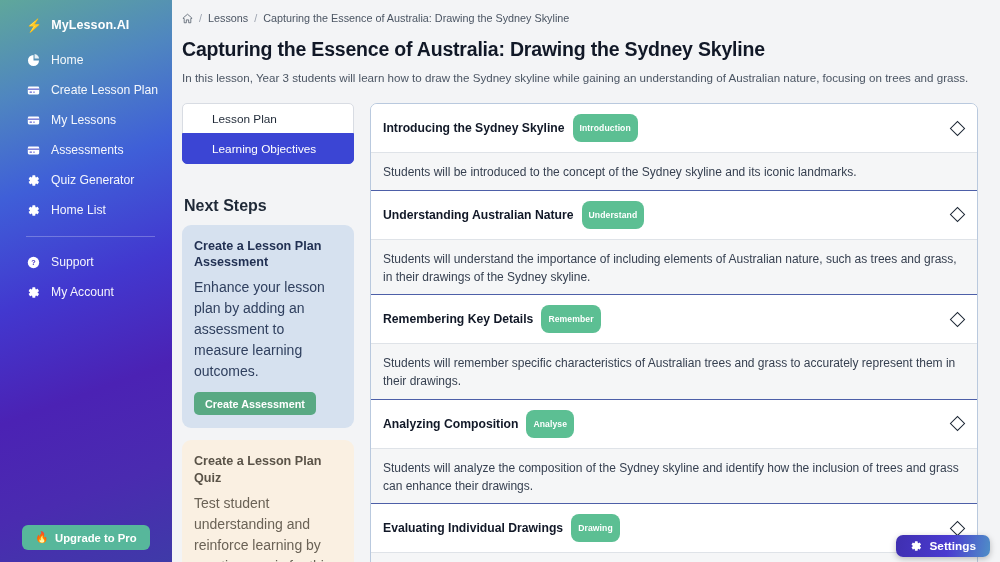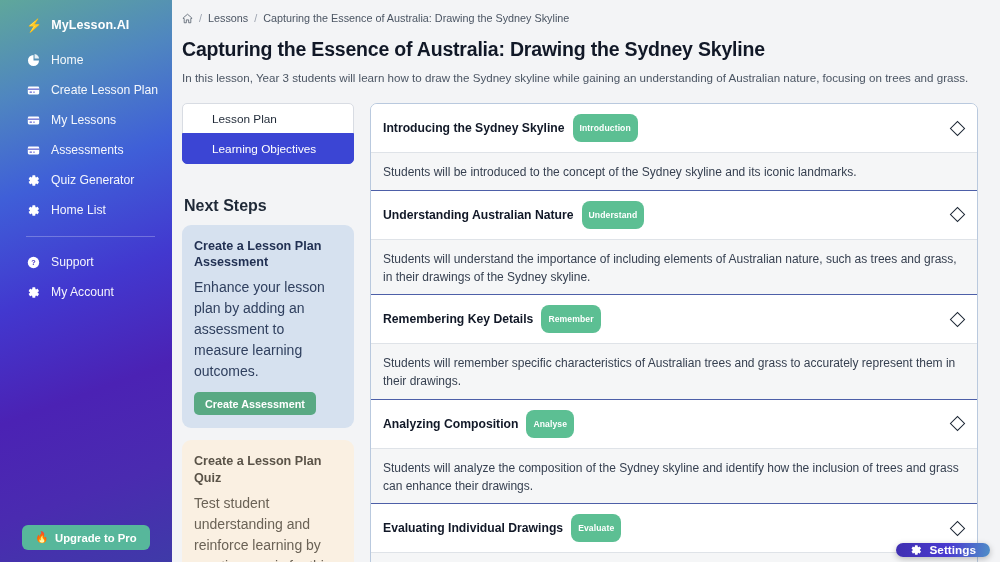--- a/index.html
+++ b/index.html
@@ -372,7 +372,7 @@
             <div class="acc-head">
               <span class="acc-title-wrap">
                 <span class="acc-title">Evaluating Individual Drawings</span>
-                <span class="badge">Evaluate</span>
+                <span class="badge">Drawing</span>
               </span>
               <span class="diamond"></span>
             </div>

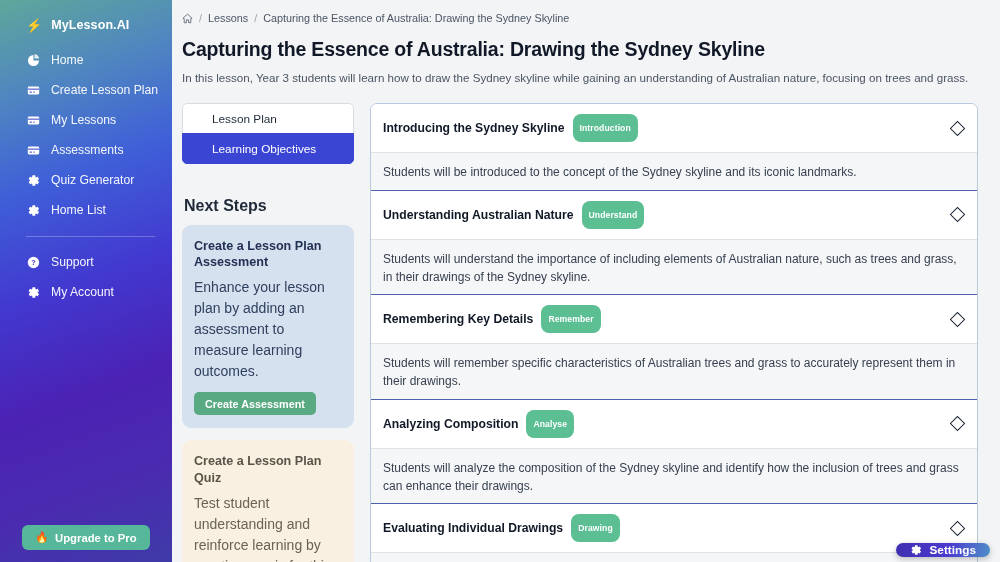--- a/index.html
+++ b/index.html
@@ -159,7 +159,7 @@
   .settings-fab {
     position: absolute; right: 10px; bottom: 5px;
     display: flex; align-items: center; gap: 7px;
-    height: 14px; padding: 0 14px;
+    height: 22px; padding: 0 14px;
     border-radius: 7px; border: none;
     background: linear-gradient(100deg, #3f2fb0 0%, #4a3ad0 55%, #4f8fc7 100%);
     color: #fff; font-size: 11.8px; font-weight: 600; cursor: pointer;

